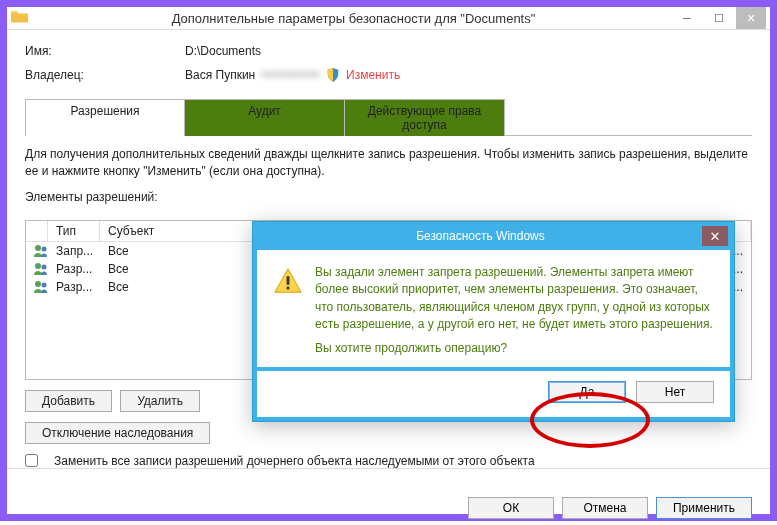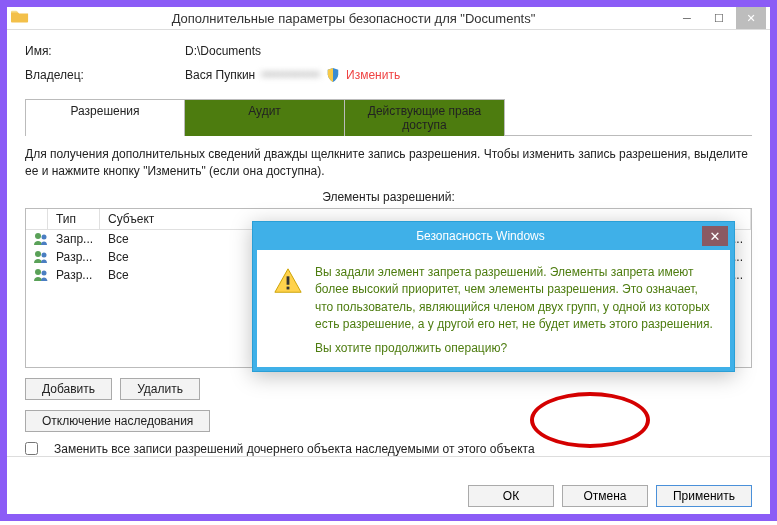--- a/index.html
+++ b/index.html
@@ -30,7 +30,7 @@
 
 .panel { border: 1px solid #bbb; padding: 10px 12px; flex: 1; display: flex; flex-direction: column; }
 .helptext { margin-bottom: 10px; line-height: 1.4; }
-.label-small { margin-bottom: 4px; text-align: center; }
+.label-small { margin-bottom: 16px; }
 
 .grid-box { border: 1px solid #bbb; height: 160px; background: #fff; }
 .grid-header { display: flex; background: #fff; border-bottom: 1px solid #e0e0e0; }

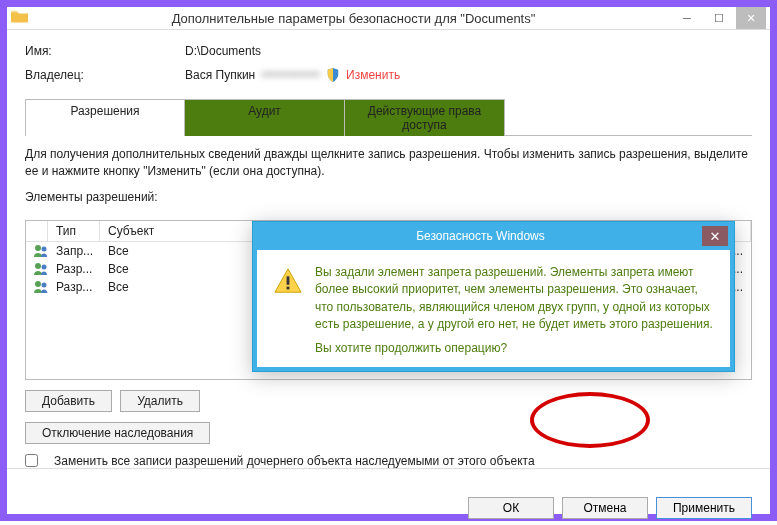--- a/index.html
+++ b/index.html
@@ -204,6 +204,10 @@
       <div class="modal-text modal-q">Вы хотите продолжить операцию?</div>
     </div>
   </div>
+  <div class="modal-footer">
+    <div class="btn default">Да</div>
+    <div class="btn">Нет</div>
+  </div>
 </div>
 
 <div class="annot"></div>

